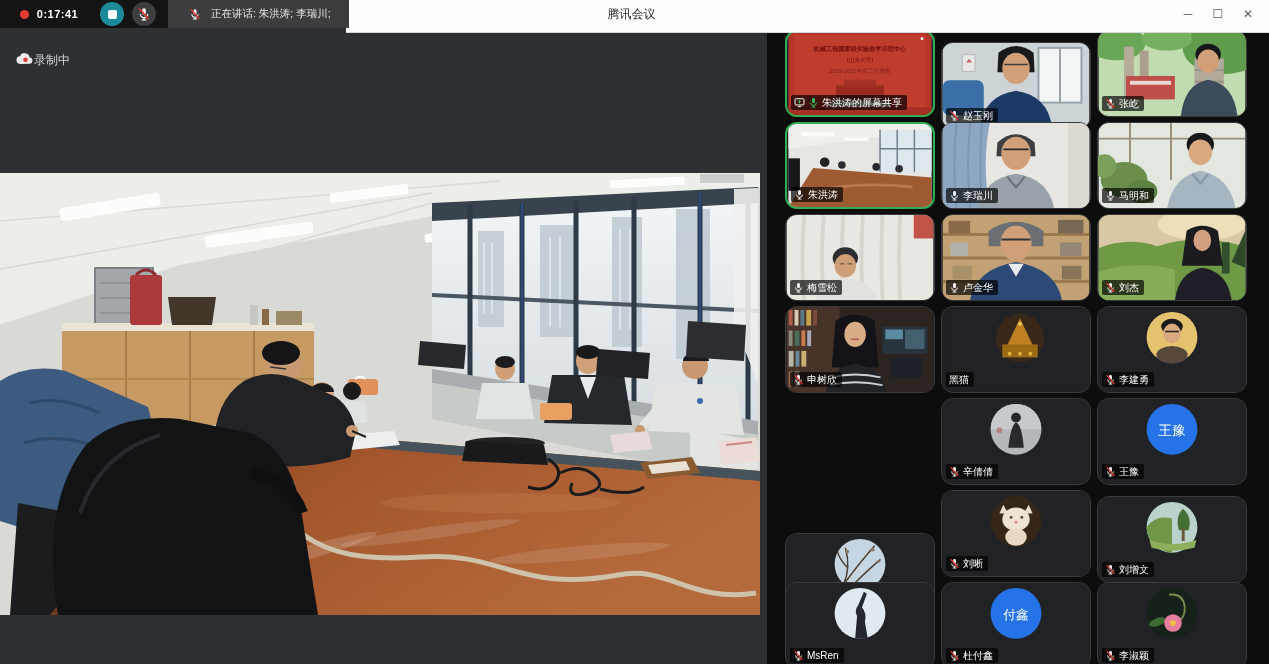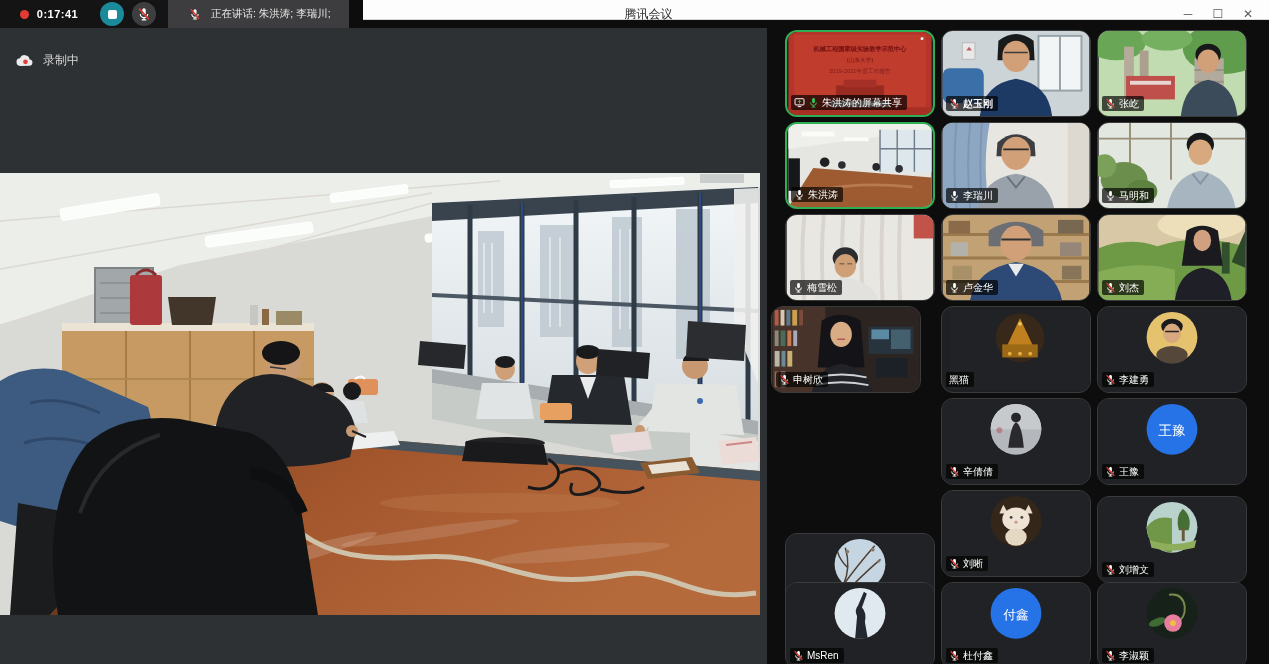--- a/index.html
+++ b/index.html
@@ -23,7 +23,7 @@
   .speaking-text { color:#e8e8e8; font-size:10.5px; white-space:nowrap; }
   .redacted { display:inline-block; height:13px; background:#2e2e2e; transform:skewX(-18deg); }
   .r1 { width:17px; margin-left:2px; } .r2 { width:20px; margin-left:-6px; background:#363636; }
-  .titlebar { position:absolute; left:363px; top:0; right:0; height:20px; background:#fdfdfd;
+  .titlebar { position:absolute; left:346px; top:0; right:0; height:33px; background:#fdfdfd;
     border-bottom:1px solid #d8d8d8; z-index:4; }
   .win-title { position:absolute; left:0; top:0; width:1269px; margin-left:-349px; height:28px;
     text-align:center; line-height:28px; color:#2b2b2b; font-size:12px; pointer-events:none; }

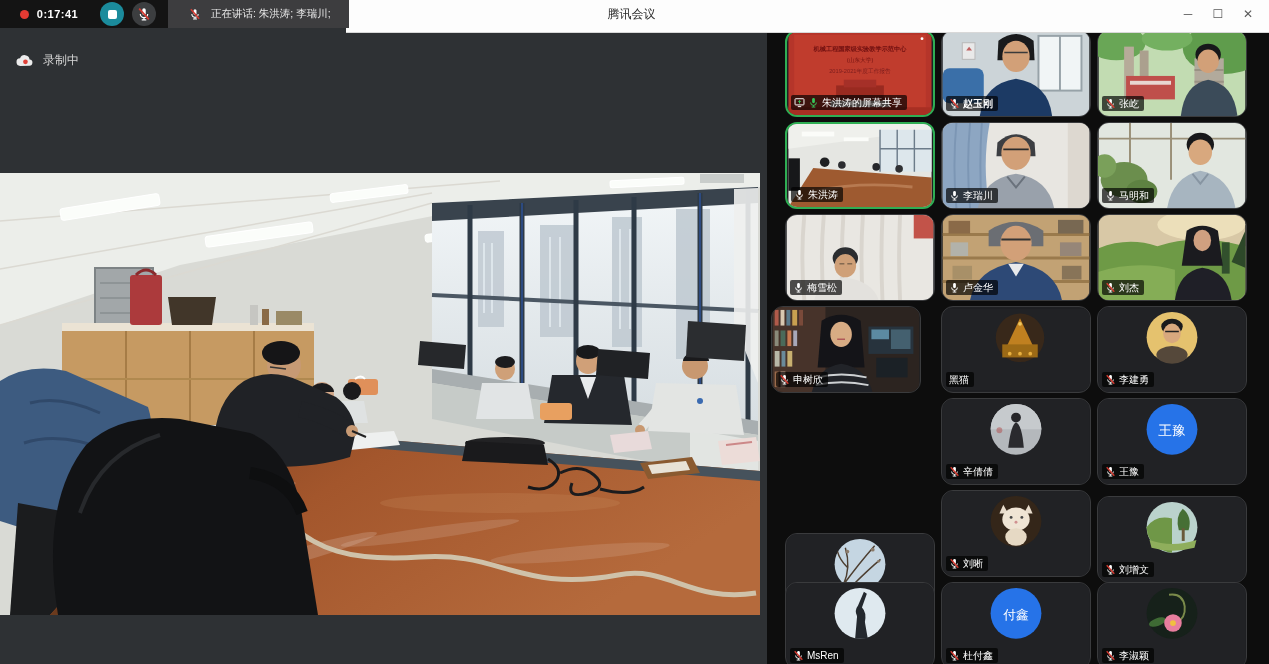--- a/index.html
+++ b/index.html
@@ -32,7 +32,7 @@
 
   
   .main-area { position:absolute; left:0; top:28px; width:767px; height:636px; background:#2e3134; }
-  .recording-indicator { position:absolute; left:16px; top:24px; display:flex; align-items:center; gap:9px; }
+  .recording-indicator { position:absolute; left:16px; top:24px; display:flex; align-items:flex-start; }
   .recording-indicator span { color:#d6d6d6; font-size:12px; }
   .main-video { position:absolute; left:0; top:145px; width:760px; height:442px; background:#1c1d1e; cursor:pointer; }
   .main-video svg { display:block; }

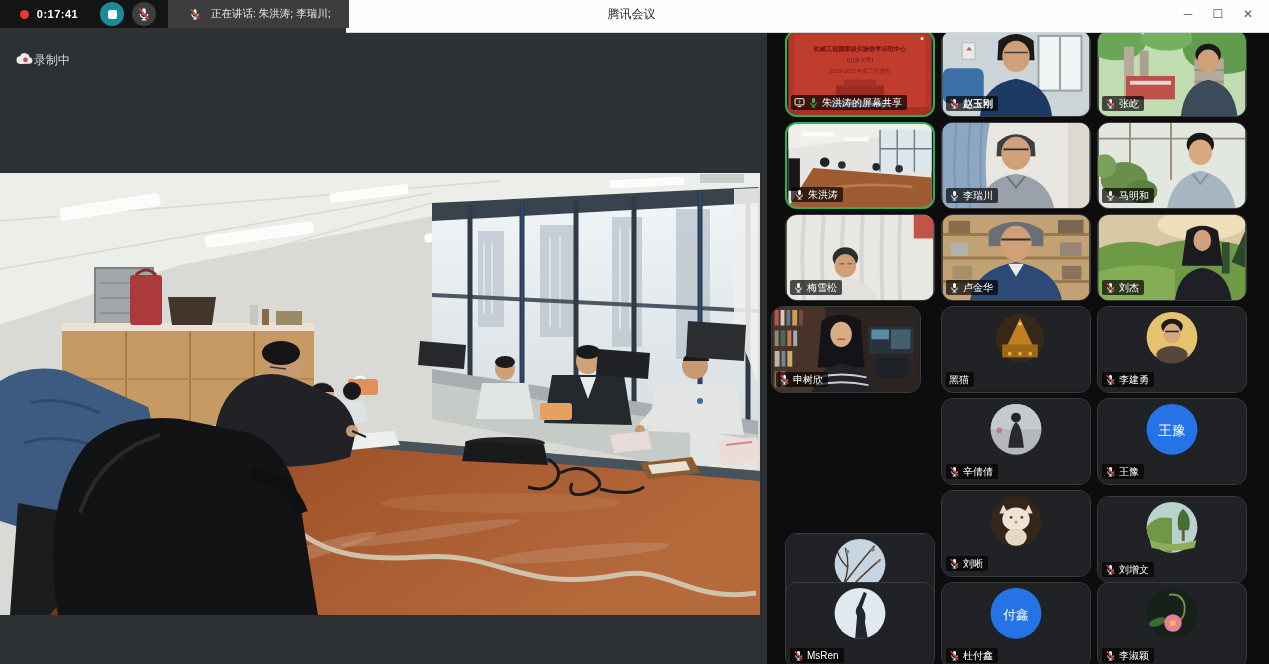--- a/index.html
+++ b/index.html
@@ -261,7 +261,7 @@
           <span class="tile-name">朱洪涛的屏幕共享</span>
         </div>
       </div>
-      <div class="tile" style="left: 174px; top: 2px; font-weight: bold;">
+      <div class="tile" style="left: 174px; top: 14px;">
         <svg viewBox="0 0 150 87">
           <rect x="0" y="0" width="150" height="87" fill="#ccd4d8"></rect>
           <rect x="98" y="5" width="44" height="56" fill="#f1f5f6" stroke="#97a2a8" stroke-width="2"></rect>

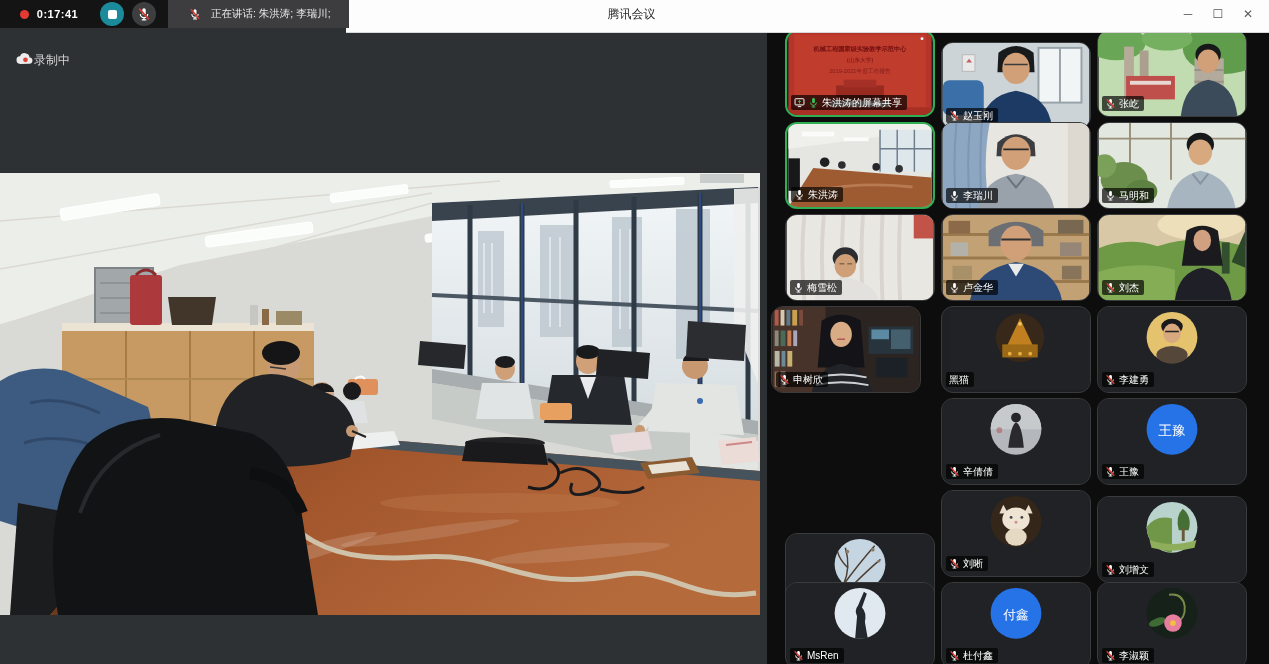--- a/index.html
+++ b/index.html
@@ -459,7 +459,7 @@
           <span class="tile-name">刘杰</span>
         </div>
       </div>
-      <div class="tile" style="left: 4px; top: 278px;">
+      <div class="tile" style="left: 18px; top: 278px;">
         <svg viewBox="0 0 150 87">
           <rect x="0" y="0" width="150" height="87" fill="#2c2420"></rect>
           <rect x="0" y="0" width="54" height="87" fill="#47332a"></rect>

